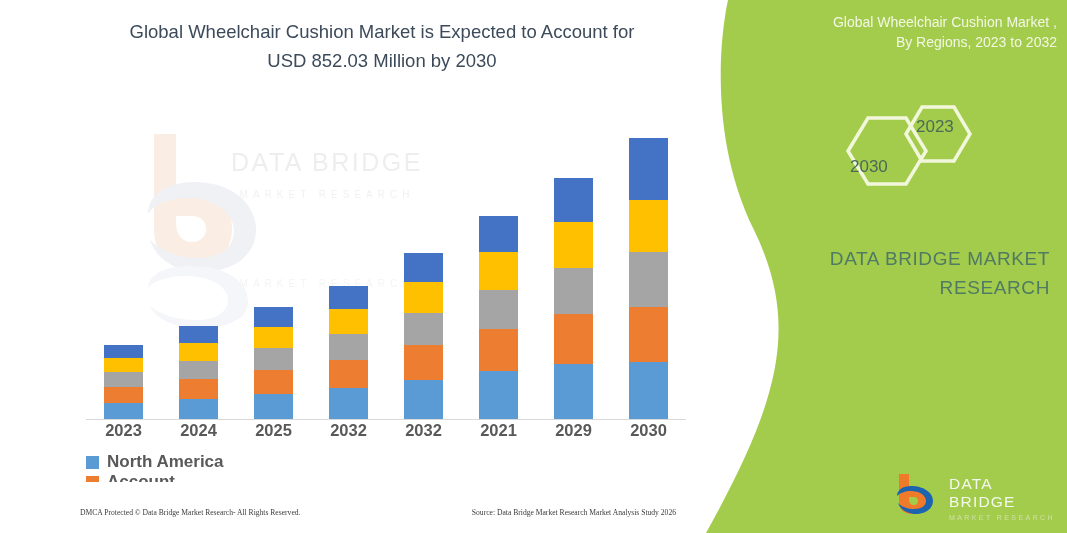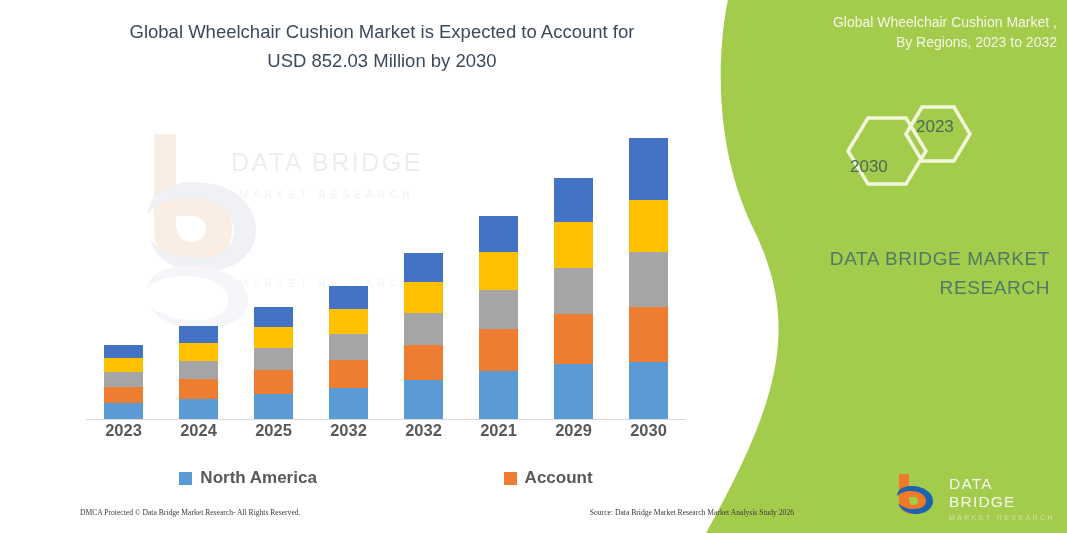--- a/index.html
+++ b/index.html
@@ -229,13 +229,14 @@
   .legend {
     position: absolute;
     left: 86px;
-    top: 468px;
+    top: 452px;
     width: 600px;
     height: 30px;
     display: flex;
     justify-content: space-around;
     align-items: flex-start;
     overflow: hidden;
+    flex-direction: column;
   }
   .legend-item {
     display: flex;

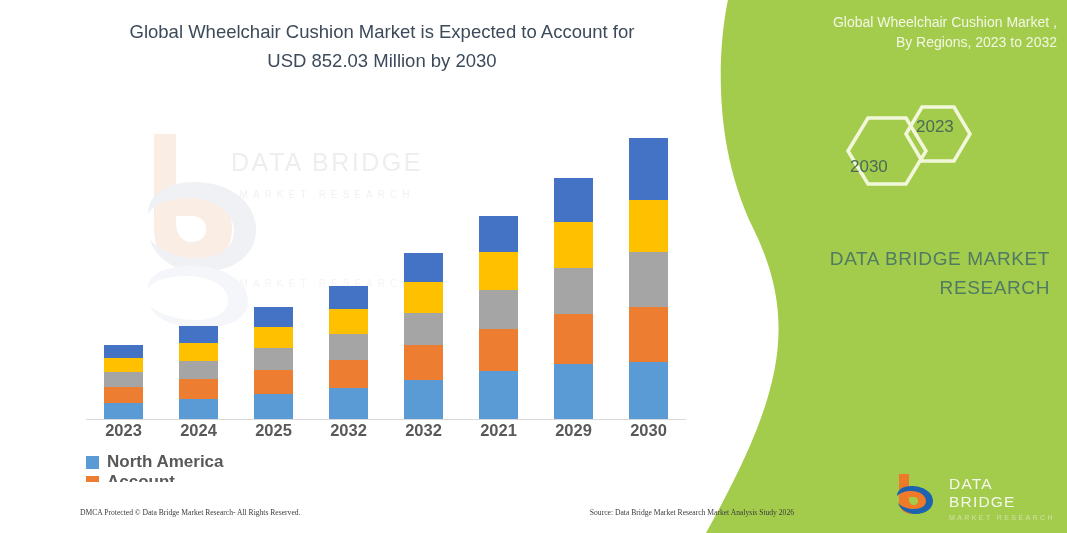--- a/index.html
+++ b/index.html
@@ -261,7 +261,7 @@
     position: absolute;
     left: 80px;
     top: 508px;
-    width: 714px;
+    width: 596px;
     display: flex;
     justify-content: space-between;
     align-items: center;

